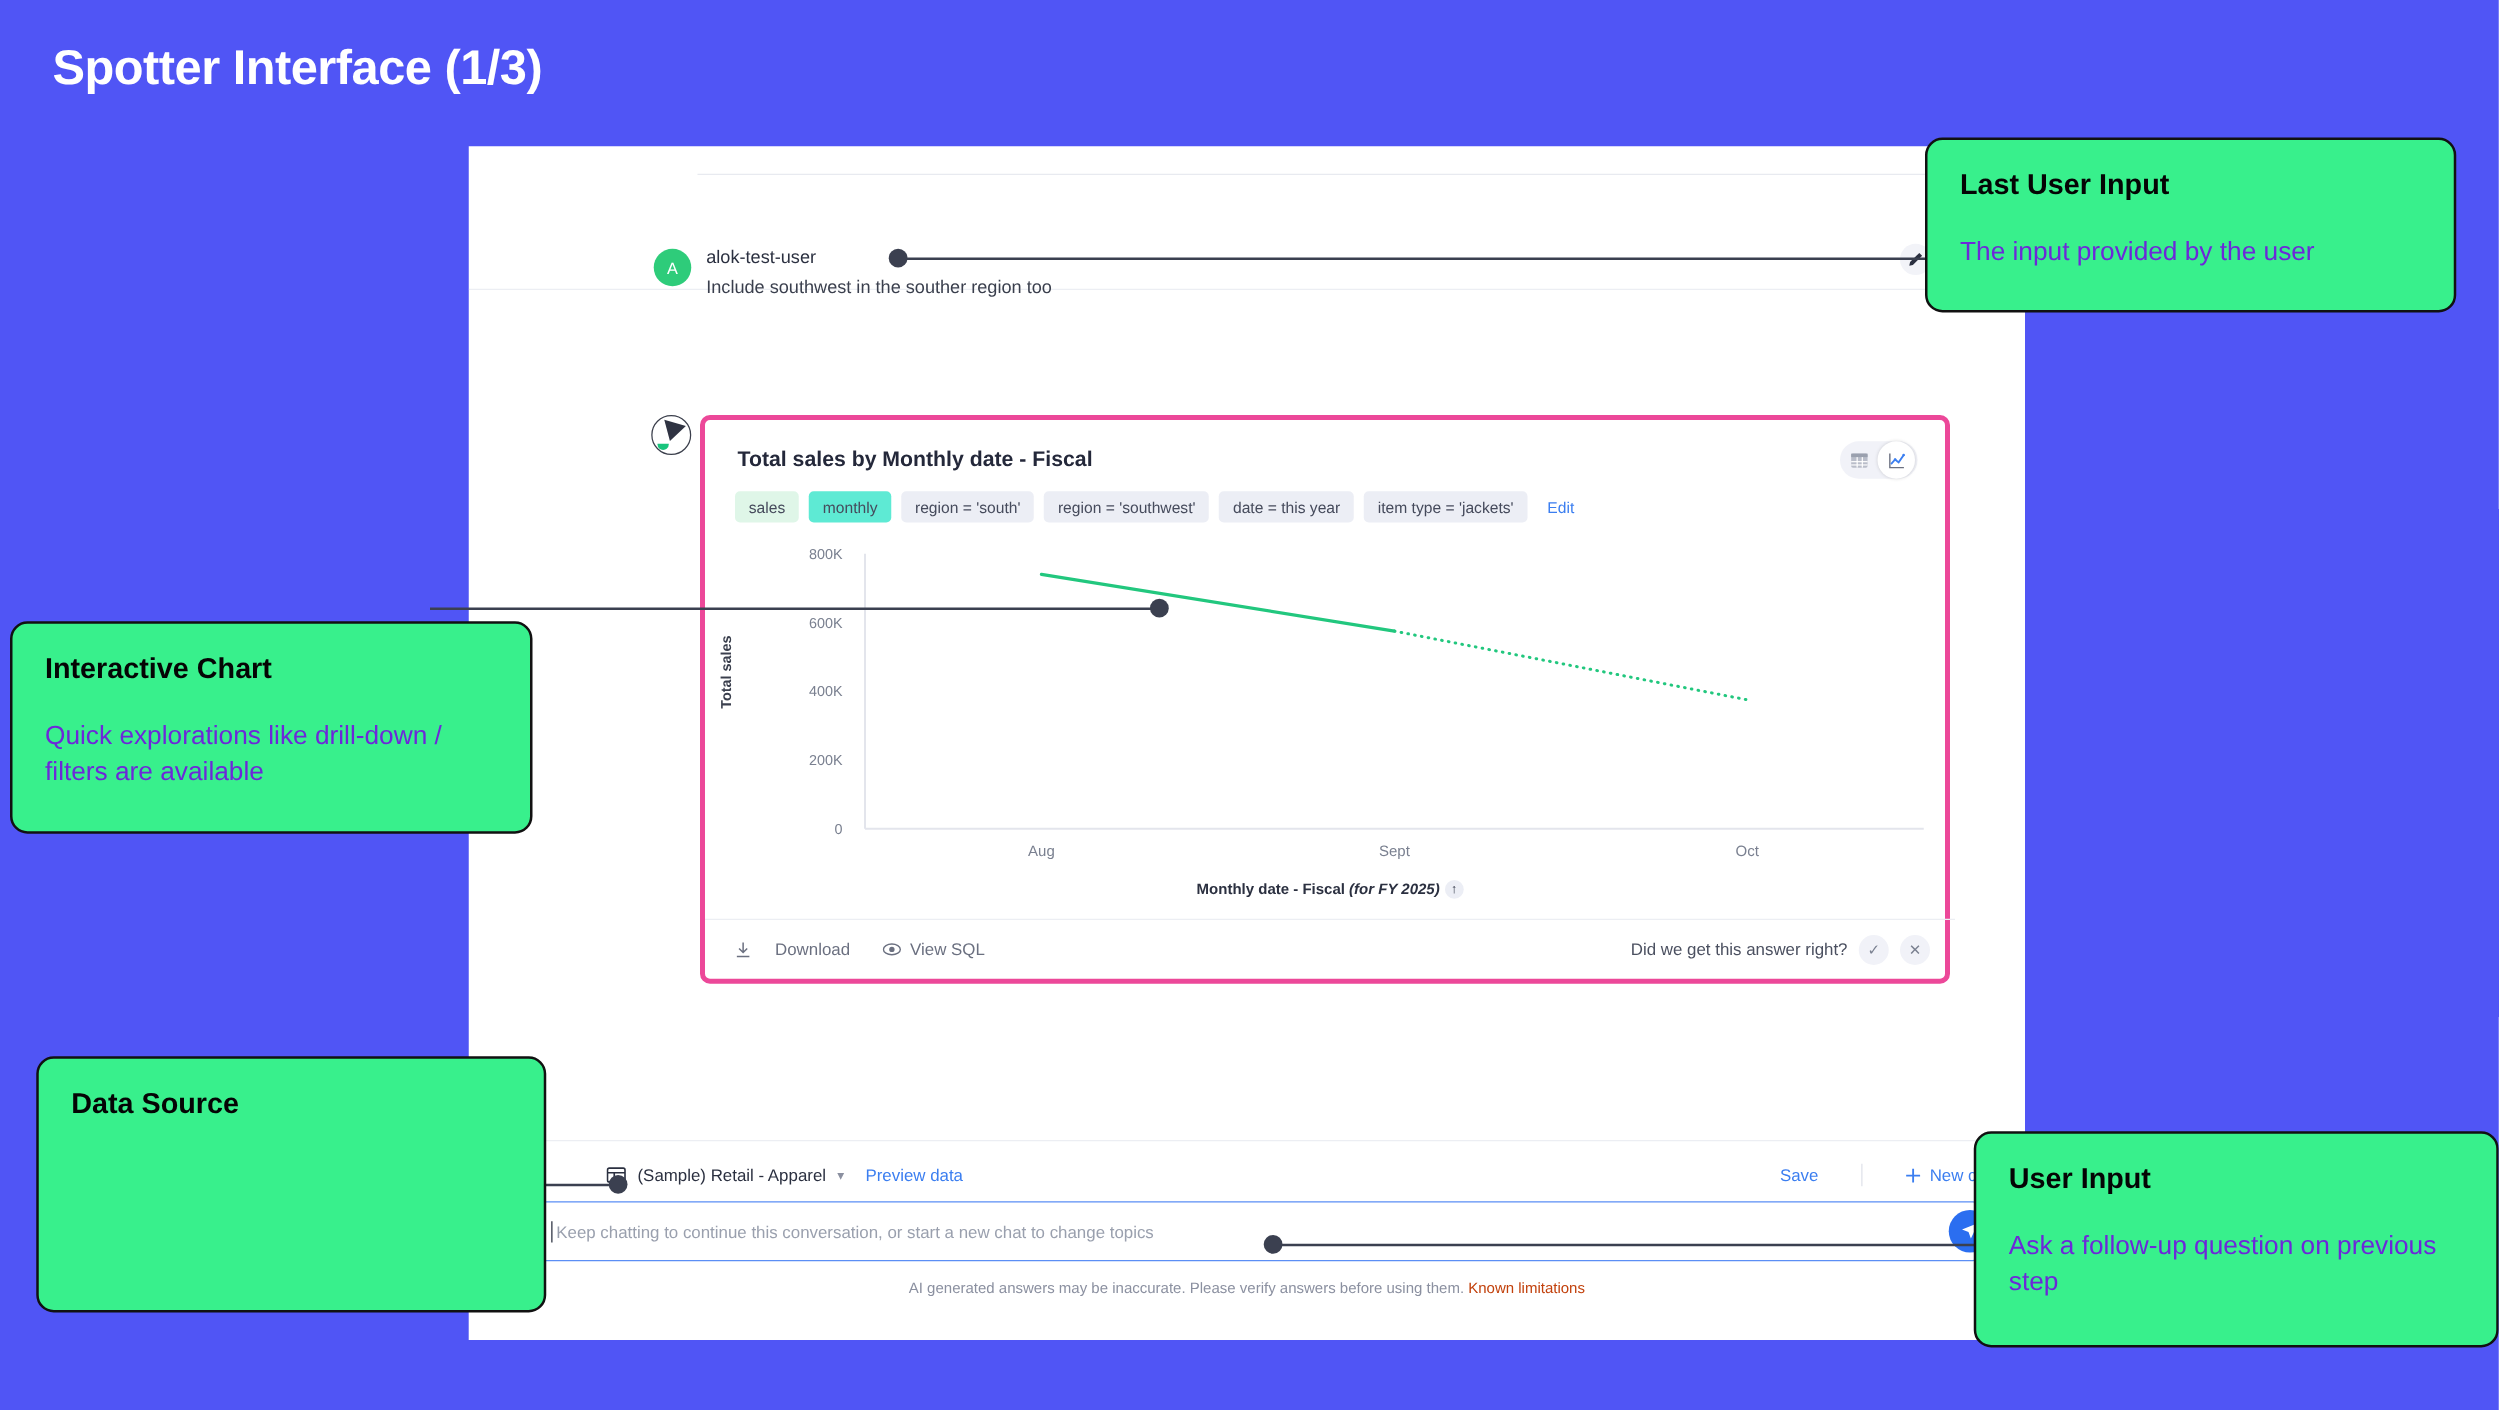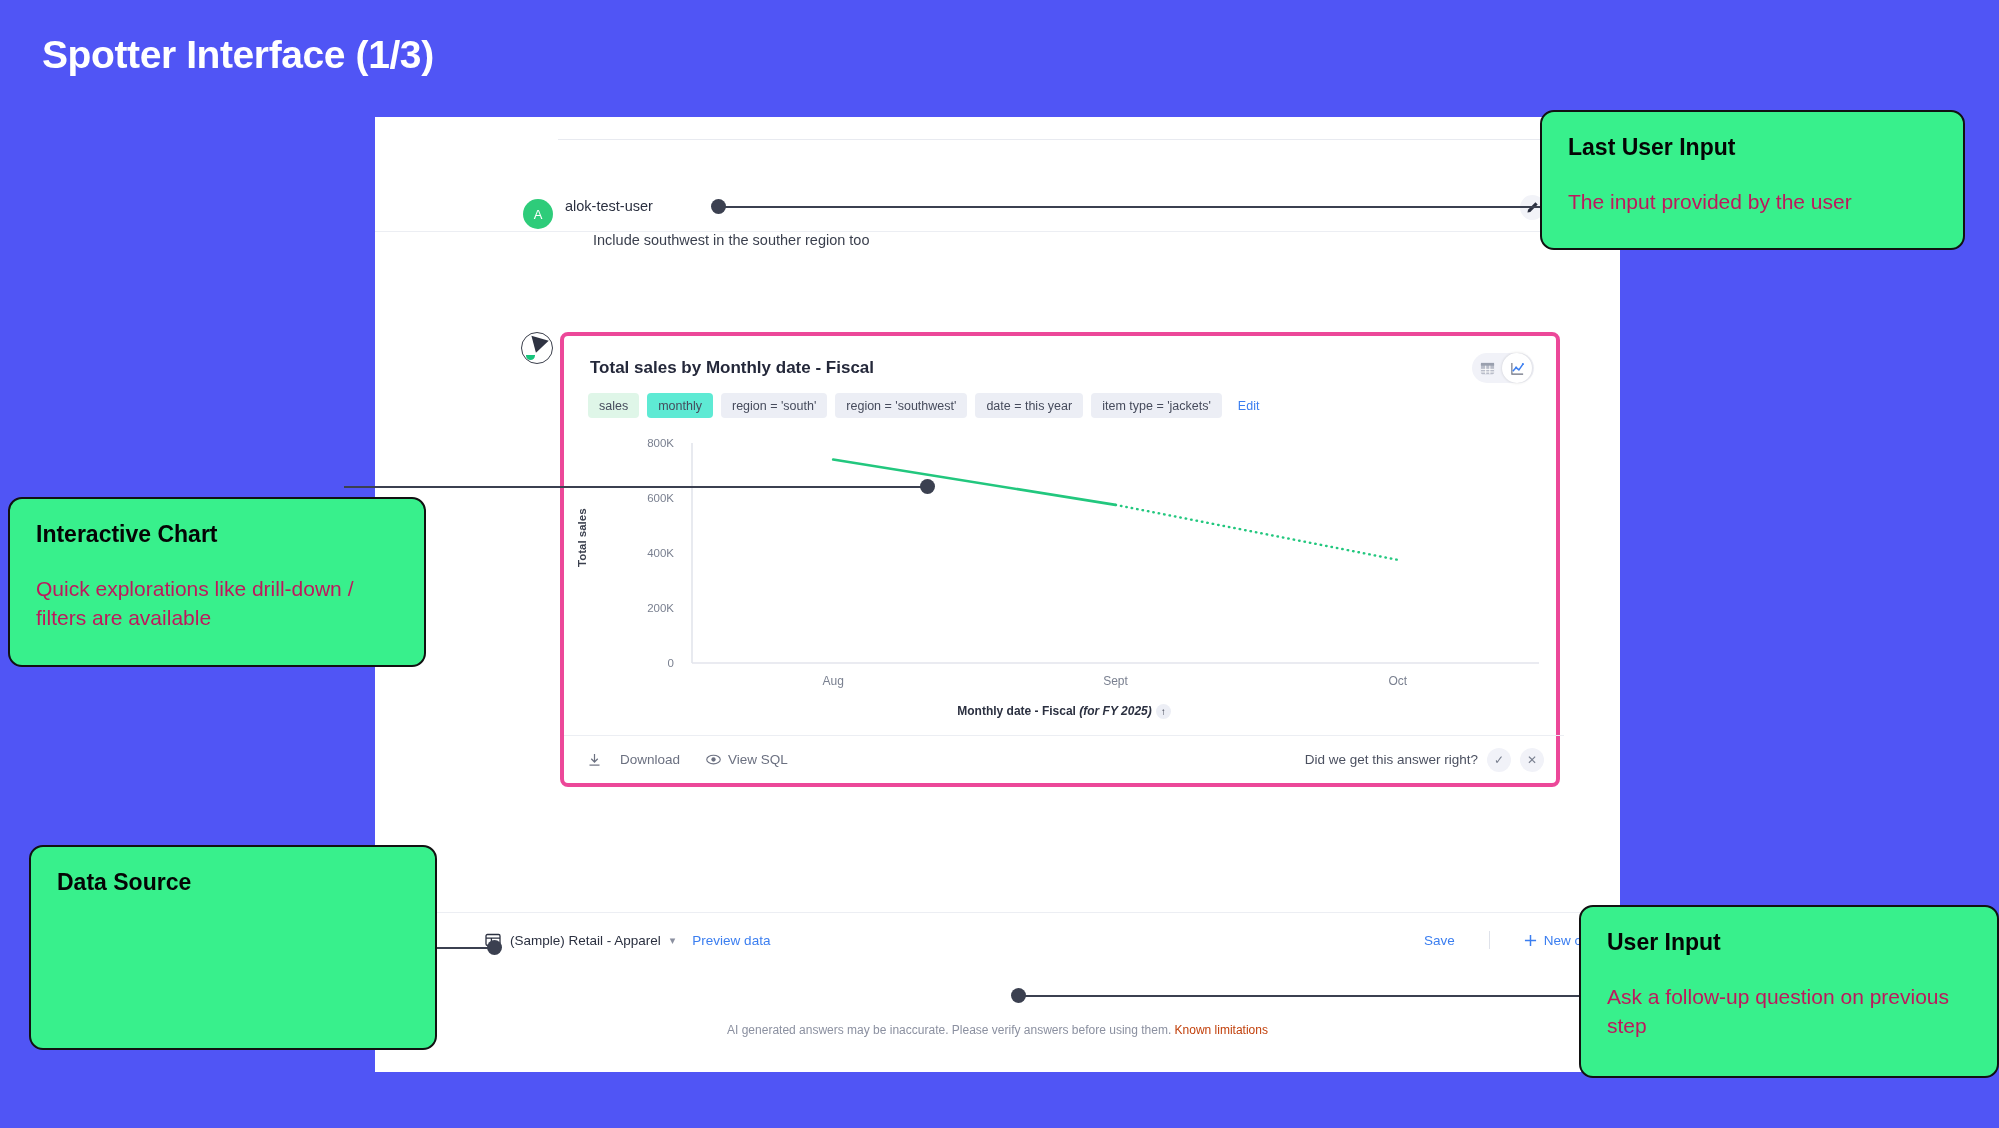--- a/index.html
+++ b/index.html
@@ -233,7 +233,7 @@
     border-radius: 14px; padding: 22px 26px 26px 26px;
   }
   .callout h3 { font-size: 23px; font-weight: bold; color: #050505; }
-  .callout p  { font-size: 21px; color: #be185d; line-height: 29px; margin-top: 26px; }
+  .callout p  { font-size: 21px; color: #6d28d9; line-height: 29px; margin-top: 26px; }
 
   .co-last   { left: 1540px; top: 110px;  width: 425px; height: 140px; }
   .co-chart  { left: 8px;    top: 497px;  width: 418px; height: 170px; }

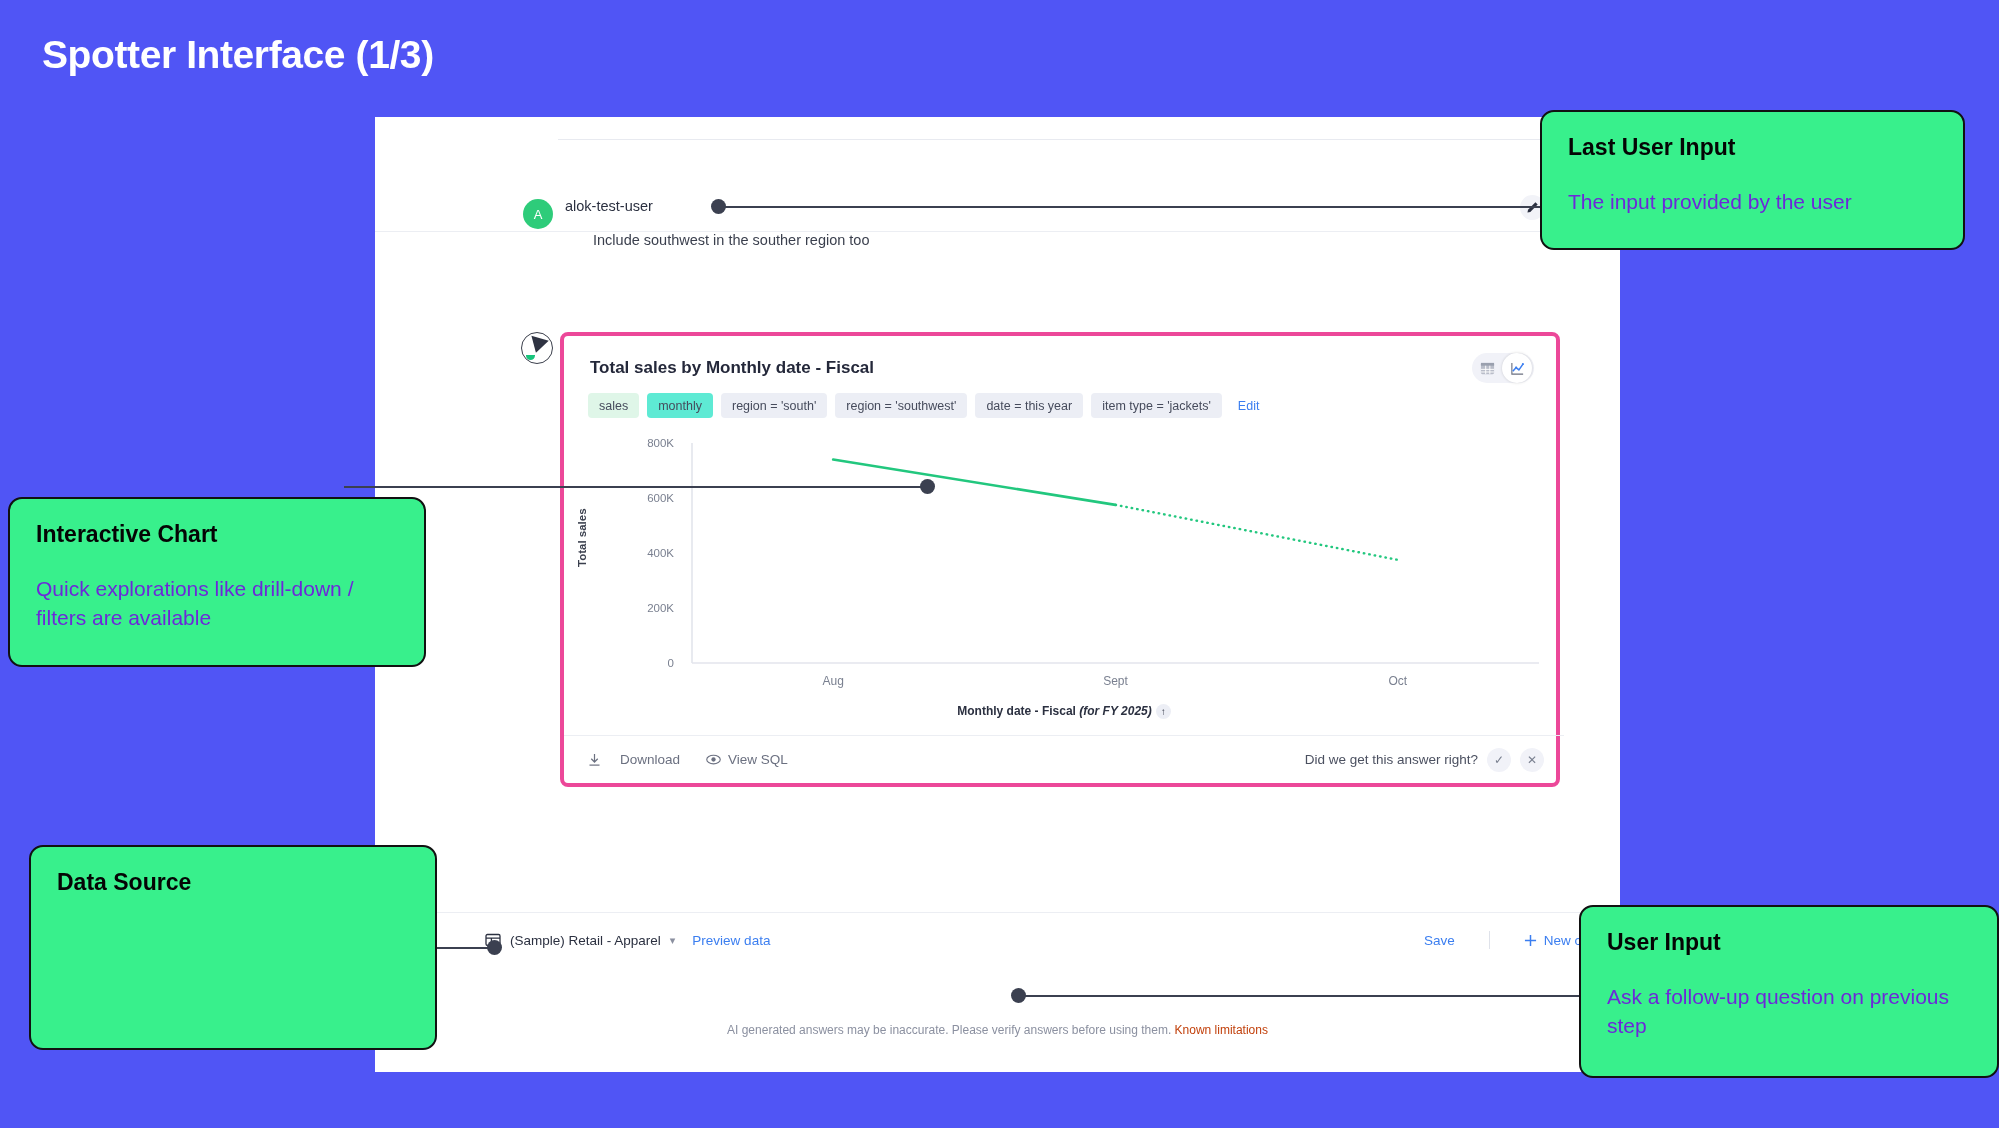--- a/index.html
+++ b/index.html
@@ -83,7 +83,7 @@
   .msg-text {
     position: absolute; font-size: 14.5px; color: #3a3f4d; line-height: 20px;
   }
-  .msg-user .msg-text { left: 190px; top: 83px; margin-left: 28px; }
+  .msg-user .msg-text { left: 190px; top: 73px; }
   .msg-bot  .intro { left: 190px; top: 135px; }
 
   .bullet {

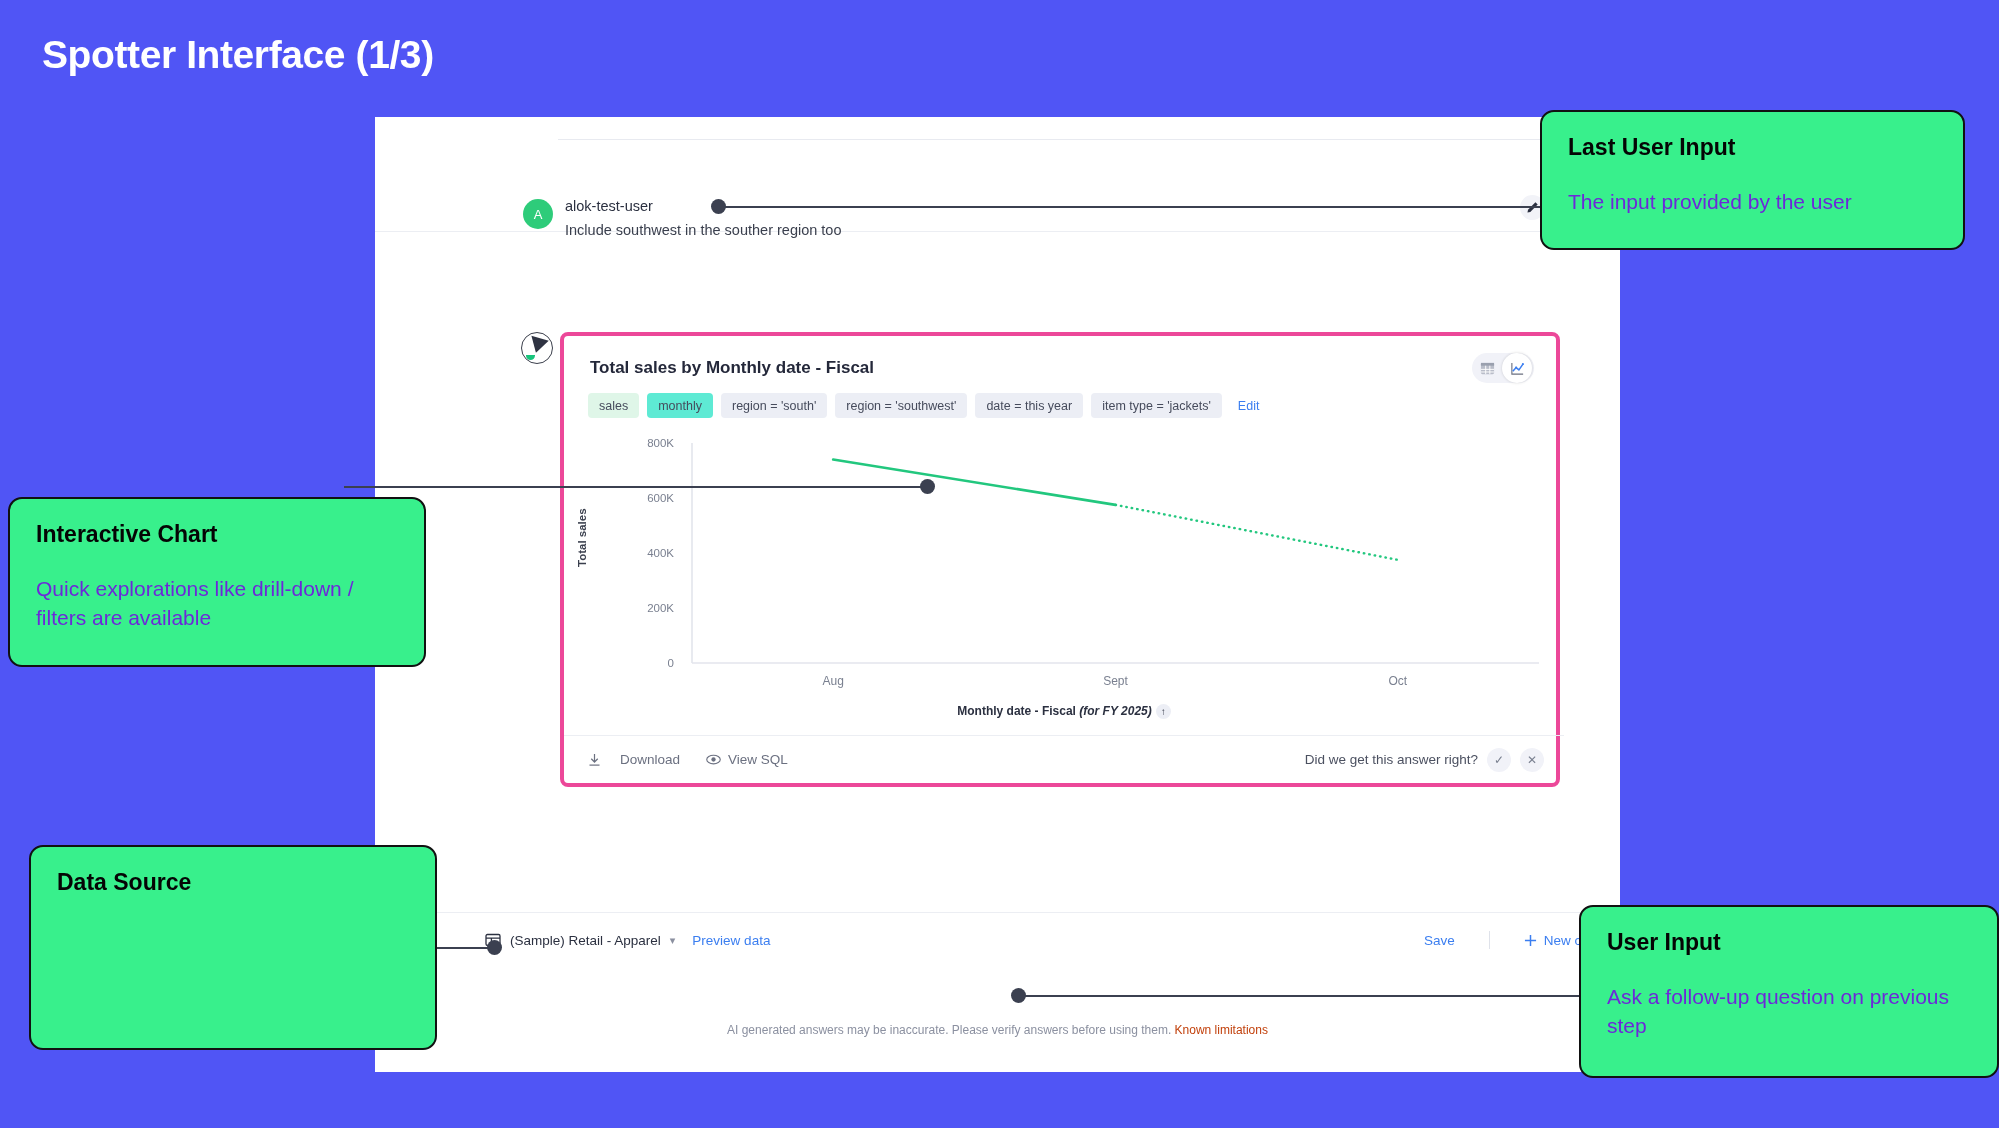--- a/index.html
+++ b/index.html
@@ -400,6 +400,16 @@
       </div>
     </div>
 
+    <div class="input-box">
+      <div class="input-avatar">A</div>
+      <div class="caret-bar"></div>
+      <div class="placeholder">Keep chatting to continue this conversation, or start a new chat to change topics</div>
+      <div class="send-btn">
+        <svg width="16" height="16" viewBox="0 0 16 16">
+            <path d="M14.6 1.4 1.6 6.6l5.2 1.9 1.9 5.2z" fill="#ffffff"></path>
+          </svg>
+      </div>
+    </div>
 
     <div class="disclaimer">
       <span>AI generated answers may be inaccurate. Please verify answers before using them.</span>

